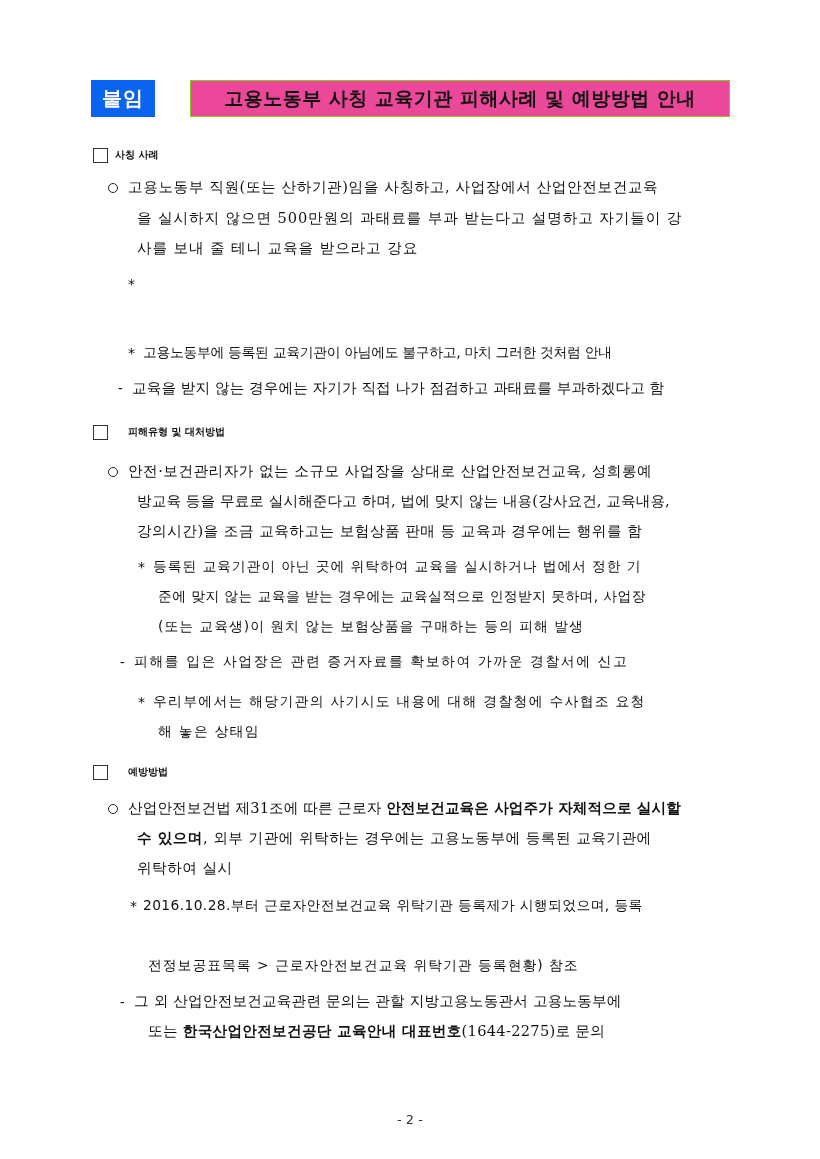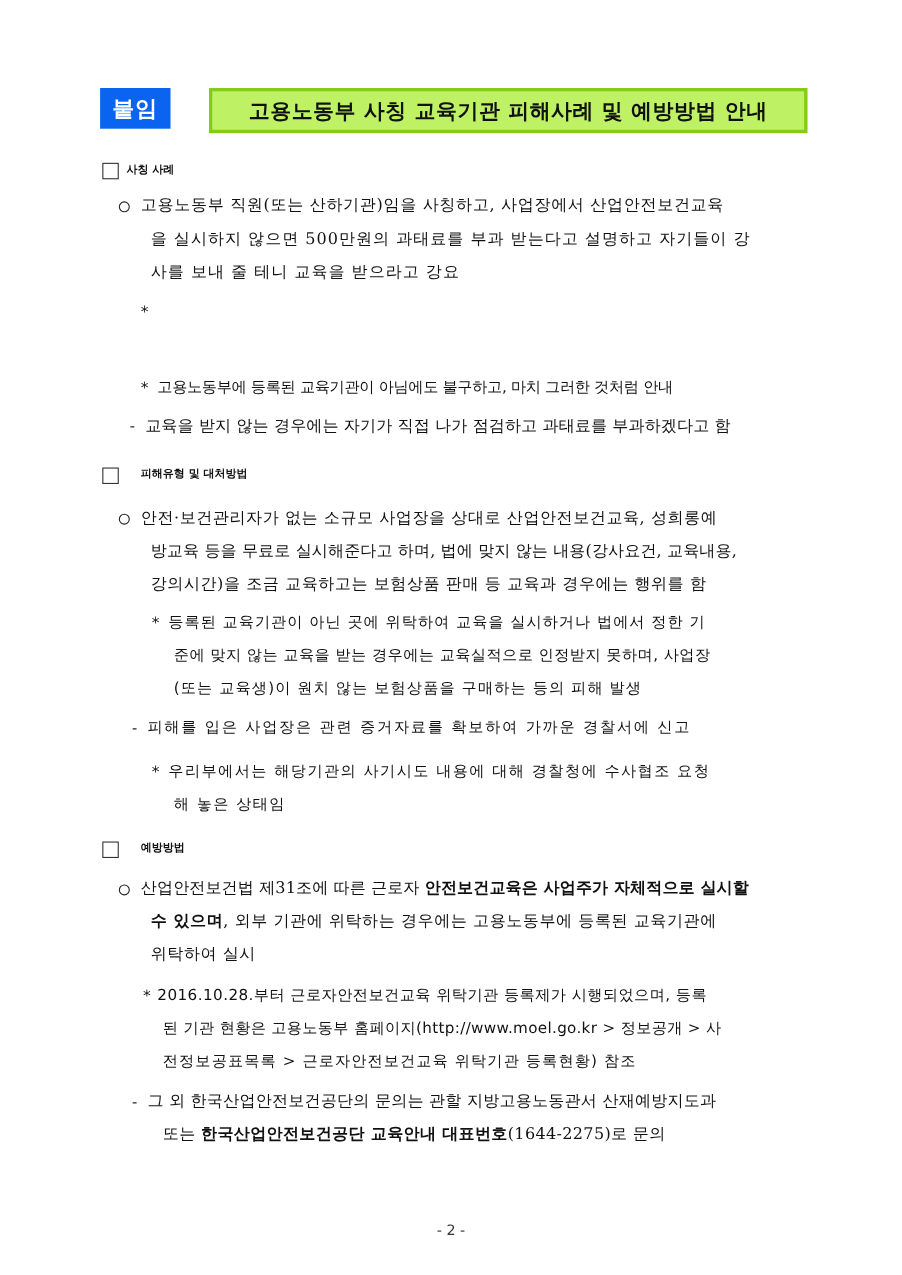--- a/index.html
+++ b/index.html
@@ -45,8 +45,8 @@
       position: absolute;
       left: 99px; top: 0;
       width: 538px; height: 35px;
-      border: 3px solid #84cc16;
-      background: #bef264;
+      border: 1px solid #84cc16;
+      background: #ec4899;
       font-family: "DejaVu Sans", "Liberation Sans", sans-serif;
       font-weight: bold;
       font-size: 19px;

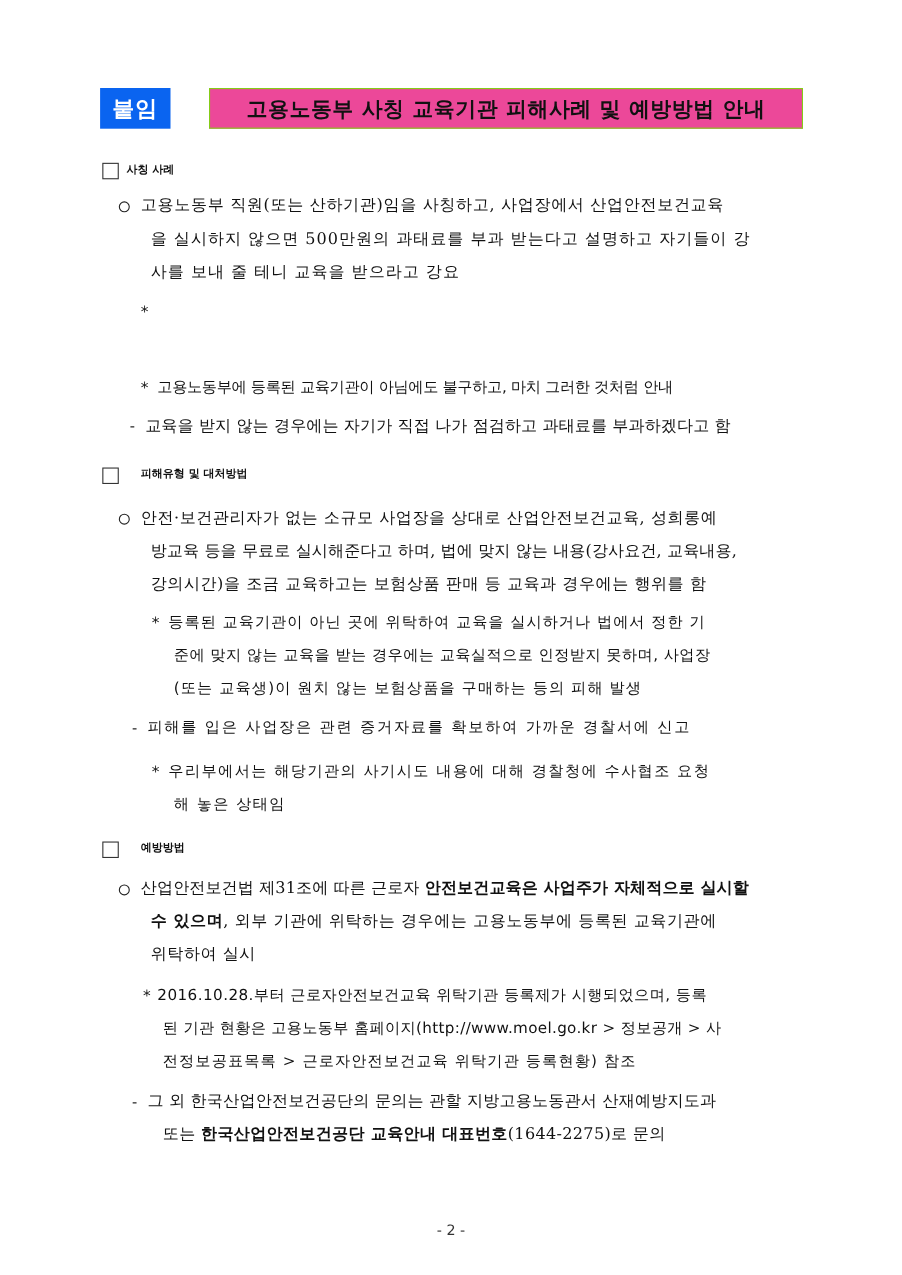--- a/index.html
+++ b/index.html
@@ -158,7 +158,6 @@
 
   <div class="marker sans" style="left:130px; top:896px;">*</div>
   <div class="line sans" style="left:143px; top:895px; letter-spacing:0.4px;">2016.10.28.부터 근로자안전보건교육 위탁기관 등록제가 시행되었으며, 등록</div>
-  <div class="line sans" style="left:148px; top:925px; letter-spacing:0.3px;">된 기관 현황은 고용노동부 홈페이지(http://www.moel.go.kr &gt; 정보공개 &gt; 사</div>
   <div class="line sans" style="left:148px; top:955px; letter-spacing:1.0px;">전정보공표목록 &gt; 근로자안전보건교육 위탁기관 등록현황) 참조</div>
 
   <div class="marker" style="left:120px; top:992px;">-</div>

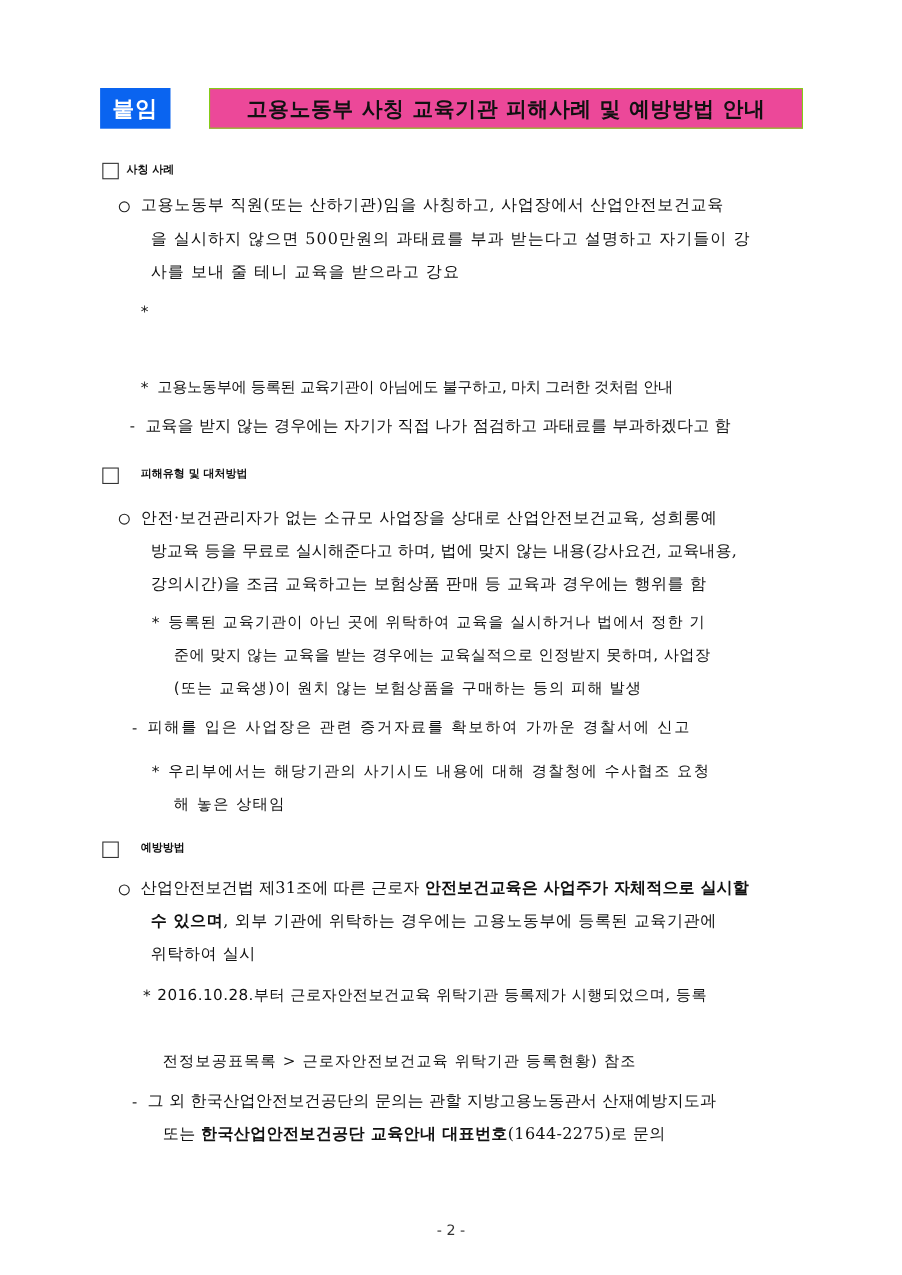--- a/index.html
+++ b/index.html
@@ -161,7 +161,7 @@
   <div class="line sans" style="left:148px; top:955px; letter-spacing:1.0px;">전정보공표목록 &gt; 근로자안전보건교육 위탁기관 등록현황) 참조</div>
 
   <div class="marker" style="left:120px; top:992px;">-</div>
-  <div class="line" style="left:134px; top:991px; letter-spacing:0.2px;">그 외 한국산업안전보건공단의 문의는 관할 지방고용노동관서 산재예방지도과</div>
+  <div class="line" style="left:134px; top:991px; letter-spacing:0.2px;">그 외 산업안전보건교육관련 문의는 관할 지방고용노동관서 고용노동부에</div>
   <div class="line" style="left:148px; top:1021px; letter-spacing:0.3px;"><span>또는 </span><b>한국산업안전보건공단 교육안내 대표번호</b><span>(1644-2275)로 문의</span></div>
 
   <div class="footer">- 2 -</div>

